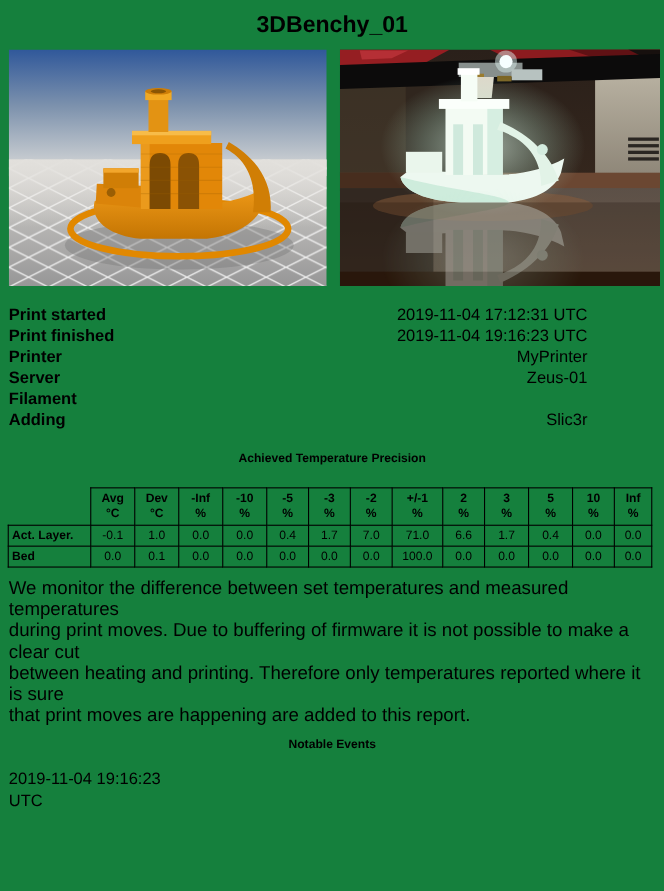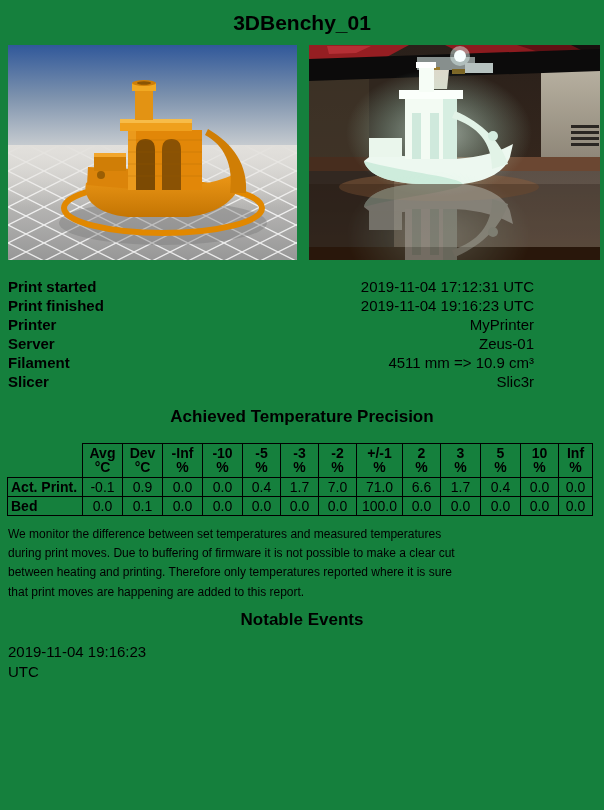--- a/index.html
+++ b/index.html
@@ -183,7 +183,6 @@
       </div>
     <div class="kv-row">
         <span class="kv-label">Filament</span>
-        <span class="kv-value">4511 mm =&gt; 10.9 cm³</span>
       </div>
     <div class="kv-row">
         <span class="kv-label">Slicer</span>

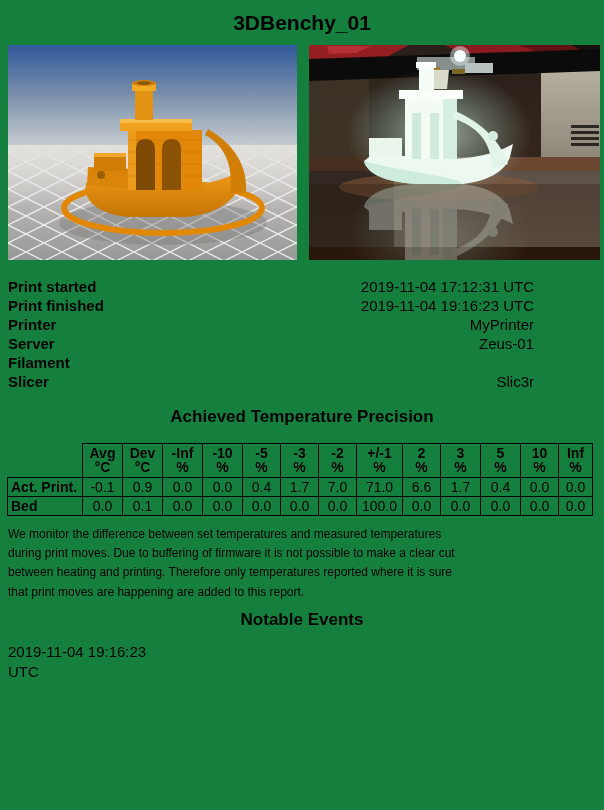--- a/index.html
+++ b/index.html
@@ -185,7 +185,7 @@
         <span class="kv-label">Filament</span>
       </div>
     <div class="kv-row">
-        <span class="kv-label">Slicer</span>
+        <span class="kv-label">Adding</span>
         <span class="kv-value">Slic3r</span>
       </div>
   </div>

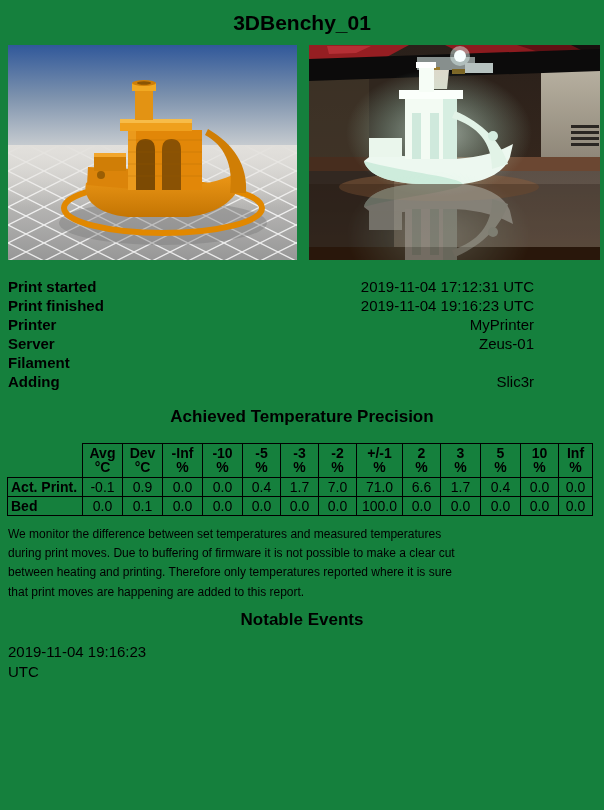--- a/index.html
+++ b/index.html
@@ -16,7 +16,7 @@
   .kv-label { font-weight:bold; }
   .kv-value { text-align:right; }
 
-  h2.sect { font-size:17px; line-height:20px; font-weight:bold; text-align:center; margin:16px 0 0 0; }
+  h2.sect { font-size:11px; line-height:20px; font-weight:bold; text-align:center; margin:16px 0 0 0; }
   h2.sect.events-h { margin-top:8px; }
 
   table.temp { border-collapse:collapse; table-layout:fixed; margin:16px 0 0 7px; }

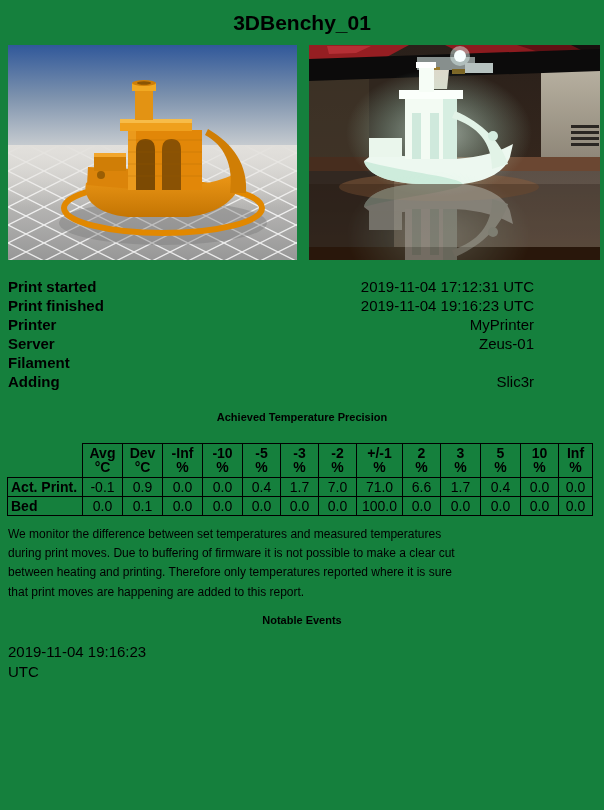--- a/index.html
+++ b/index.html
@@ -20,7 +20,7 @@
   h2.sect.events-h { margin-top:8px; }
 
   table.temp { border-collapse:collapse; table-layout:fixed; margin:16px 0 0 7px; }
-  table.temp th, table.temp td { border:1px solid #000; padding:0; font-size:14px; text-align:center; overflow:hidden; }
+  table.temp th, table.temp td { border:1px solid #000; padding:0; font-size:11px; text-align:center; overflow:hidden; }
   table.temp th { font-weight:bold; padding:2px 0 3px 0; }
   table.temp th span { display:block; line-height:14px; }
   table.temp th.corner { border:none; background:transparent; }

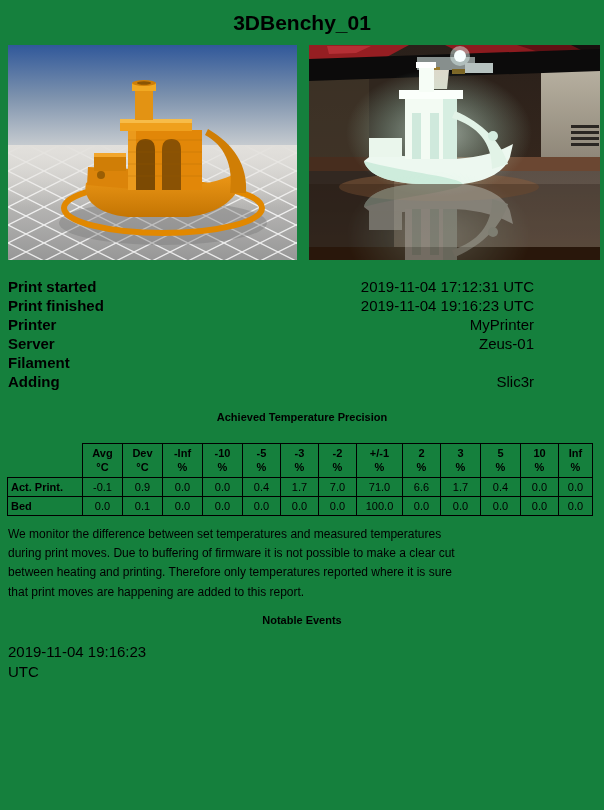--- a/index.html
+++ b/index.html
@@ -268,7 +268,7 @@
     </thead>
     <tbody>
       <tr>
-        <td class="rl">Act. Print.</td>
+        <td class="rl">Act. Layer.</td>
         <td>-0.1</td>
         <td>0.9</td>
         <td>0.0</td>

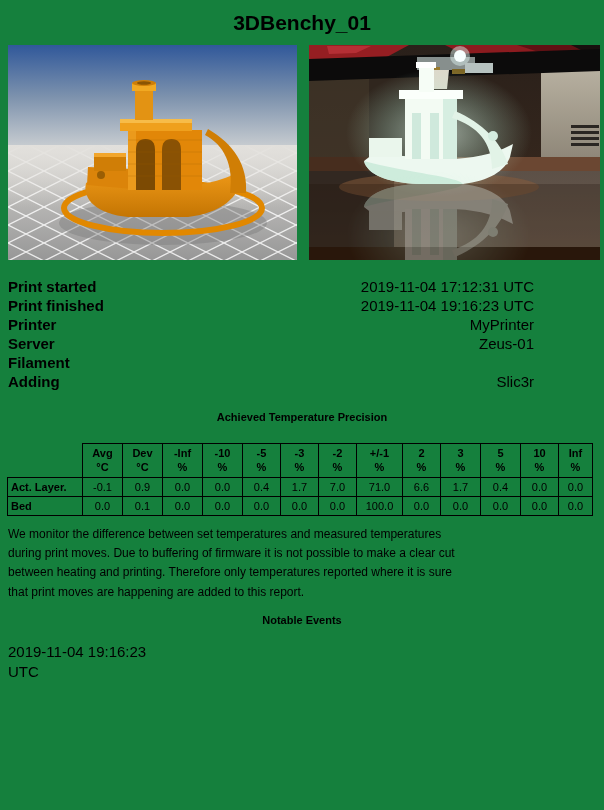--- a/index.html
+++ b/index.html
@@ -270,7 +270,7 @@
       <tr>
         <td class="rl">Act. Layer.</td>
         <td>-0.1</td>
-        <td>0.9</td>
+        <td>1.0</td>
         <td>0.0</td>
         <td>0.0</td>
         <td>0.4</td>

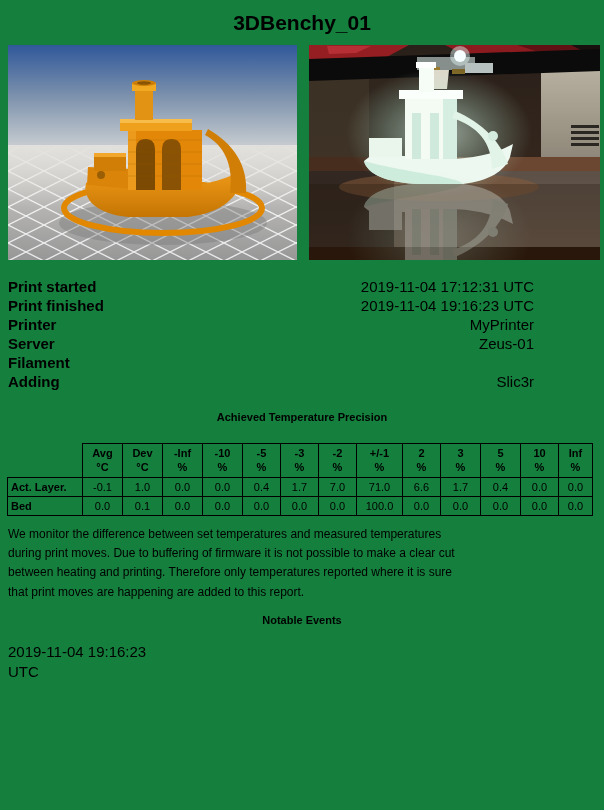--- a/index.html
+++ b/index.html
@@ -27,7 +27,7 @@
   table.temp td { height:18px; line-height:18px; }
   table.temp td.rl { text-align:left; padding-left:3px; font-weight:bold; }
 
-  .paras { margin:9px 8px 0 8px; width:588px; font-size:12px; line-height:19.2px; }
+  .paras { margin:9px 8px 0 8px; width:588px; font-size:17px; line-height:19.2px; }
   .paras p { margin:0; white-space:pre-line; }
 
   .events { margin:12px 0 0 8px; font-size:15px; line-height:20px; }

